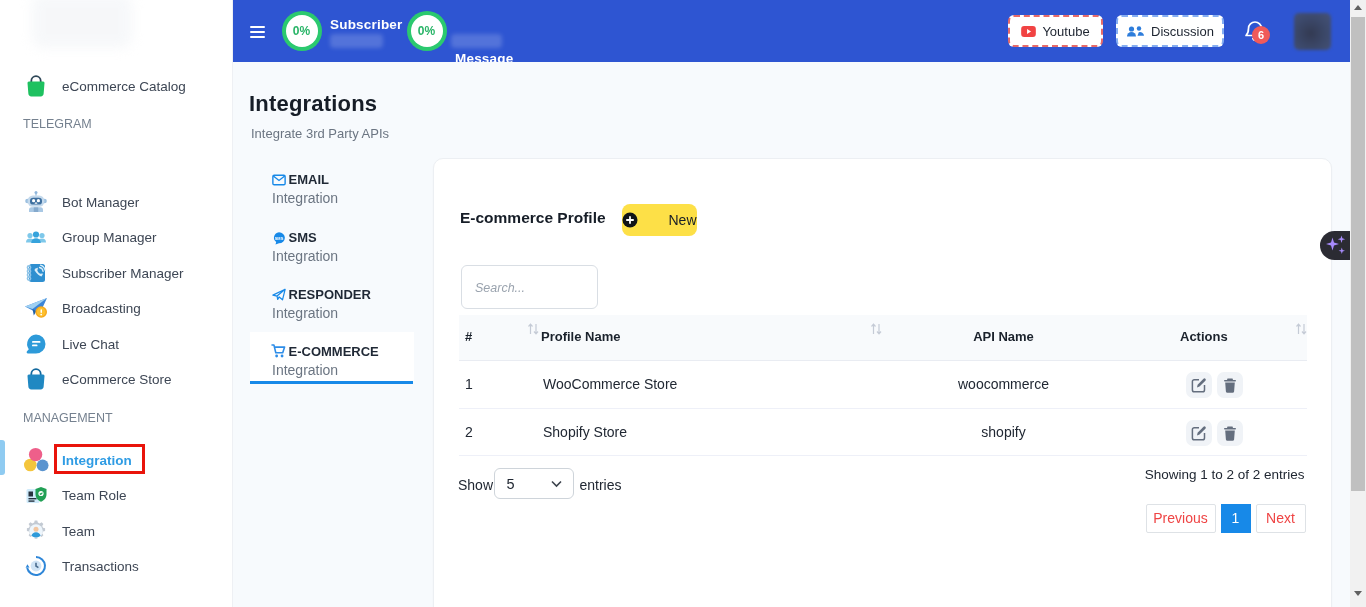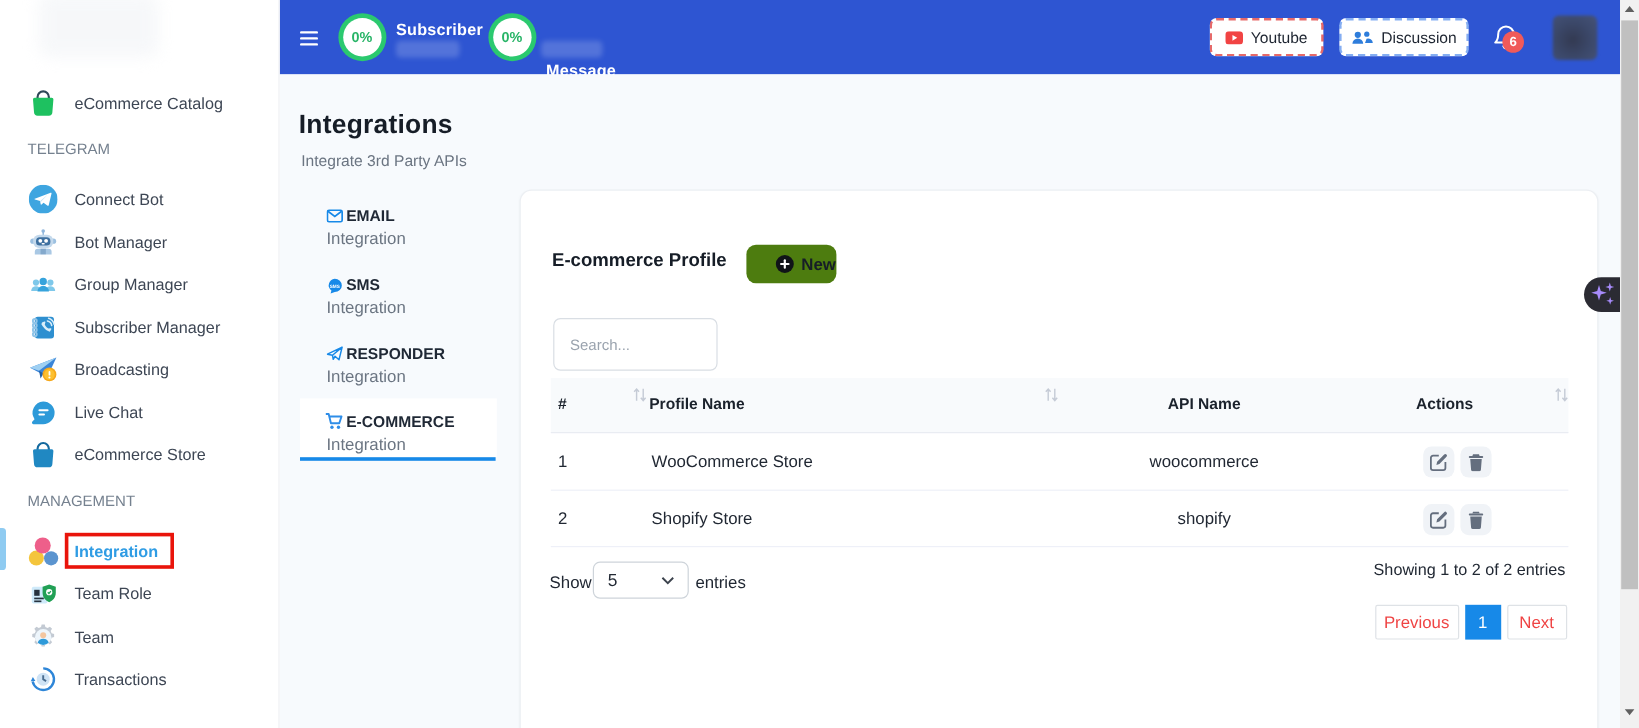--- a/index.html
+++ b/index.html
@@ -82,14 +82,6 @@
 
   <div class="side-sec" style="top:117px;">TELEGRAM</div>
 
-  <div class="side-item" style="top:148px;">
-    <svg class="ic" viewBox="0 0 24 24">
-        <circle cx="12" cy="12" r="12" fill="#3ea5e0"></circle>
-        <path d="M5 11.7 L18.2 6.6 c.5-.2.9.1.7.8 L16.6 17 c-.1.5-.5.6-.9.4 l-3.4-2.5 -1.7 1.6 c-.2.2-.5.3-.6-.1 l-.5-3 -4.4-1.2 c-.5-.2-.5-.5 0-.5 Z" fill="#fff"></path>
-        <path d="M9.5 13.4 l6.6-5.6 -5.9 6.3 -.2 2.4 Z" fill="#c8e4f5"></path>
-      </svg>
-    <span class="lbl">Connect Bot</span>
-  </div>
 
   <div class="side-item" style="top:184px;">
     <svg class="ic" viewBox="0 0 24 24">

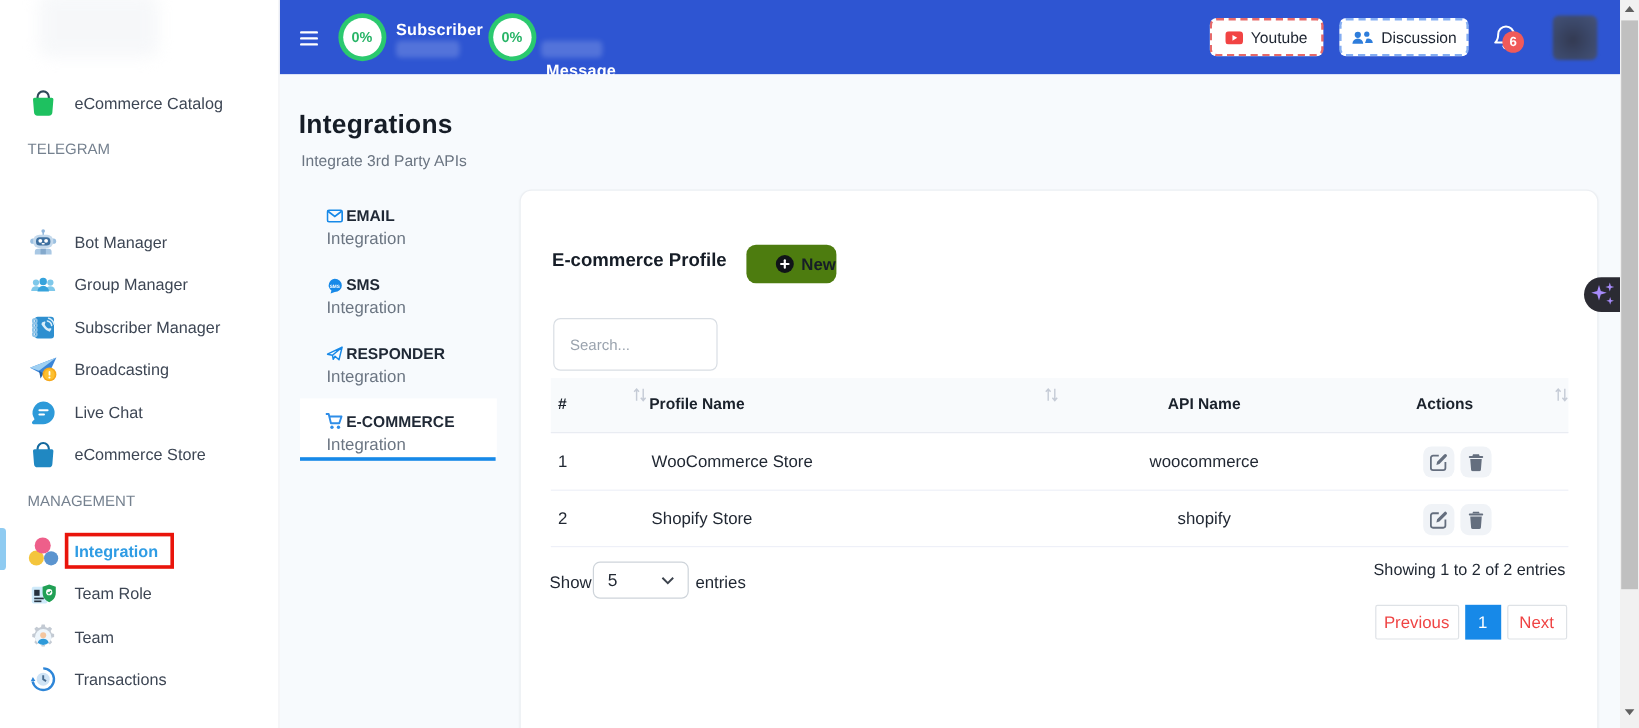--- a/index.html
+++ b/index.html
@@ -41,7 +41,7 @@
 
 #card { position:absolute; left:200px; top:96px; width:899px; height:465px; background:#fff; border:1px solid #eceff3; border-radius:10px; box-shadow:0 1px 2px rgba(16,30,54,.03); }
 .card-title { position:absolute; left:26px; top:50px; font-size:15.5px; font-weight:bold; color:#161d27; }
-.btn-new { position:absolute; left:187.5px; top:45px; width:75px; height:32px; background:#4d7c0f; border-radius:8px; display:flex; align-items:center; justify-content:flex-end; gap:6px; font-size:14px; color:#161d27;font-weight:bold; }
+.btn-new { position:absolute; left:187.5px; top:45px; width:75px; height:32px; background:#fde047; border-radius:8px; display:flex; align-items:center; justify-content:space-between; gap:6px; font-size:14px; color:#161d27; }
 .search { position:absolute; left:27px; top:106px; width:137px; height:44px; border:1px solid #d9dee4; border-radius:6px; background:#fff; }
 .search span { position:absolute; left:13px; top:15px; font-size:12.5px; color:#9aa3ae; }
 

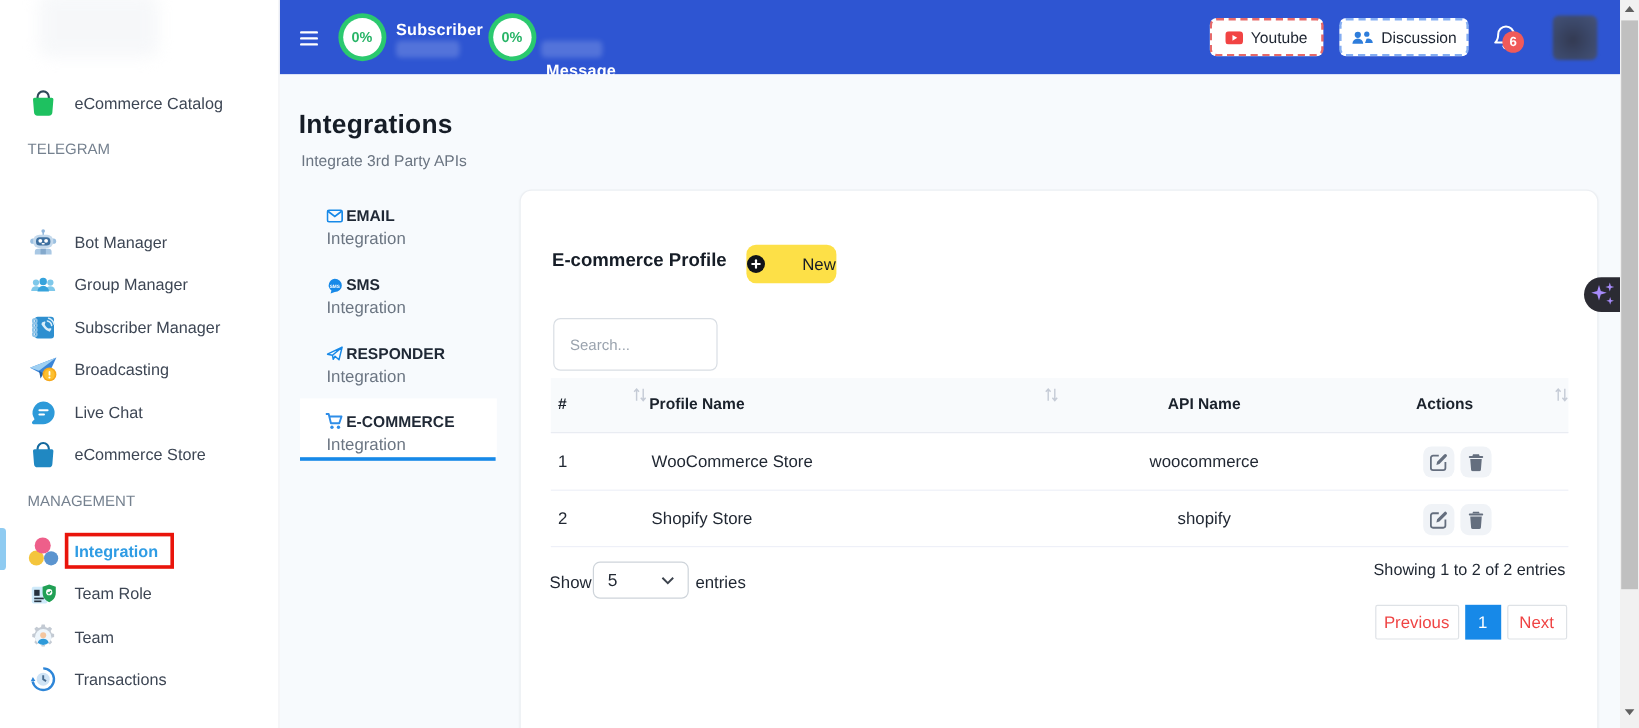--- a/index.html
+++ b/index.html
@@ -42,7 +42,7 @@
 #card { position:absolute; left:200px; top:96px; width:899px; height:465px; background:#fff; border:1px solid #eceff3; border-radius:10px; box-shadow:0 1px 2px rgba(16,30,54,.03); }
 .card-title { position:absolute; left:26px; top:50px; font-size:15.5px; font-weight:bold; color:#161d27; }
 .btn-new { position:absolute; left:187.5px; top:45px; width:75px; height:32px; background:#fde047; border-radius:8px; display:flex; align-items:center; justify-content:space-between; gap:6px; font-size:14px; color:#161d27; }
-.search { position:absolute; left:27px; top:106px; width:137px; height:44px; border:1px solid #d9dee4; border-radius:6px; background:#fff; }
+.search { position:absolute; left:27px; top:106px; width:137px; height:44px; border:1px solid #d9dee4; border-radius:6px; background:#fff;font-style:italic; }
 .search span { position:absolute; left:13px; top:15px; font-size:12.5px; color:#9aa3ae; }
 
 .thead { position:absolute; left:25px; top:156px; width:848px; height:46px; background:#f8fafc; border-bottom:1px solid #e9ecf2; }

